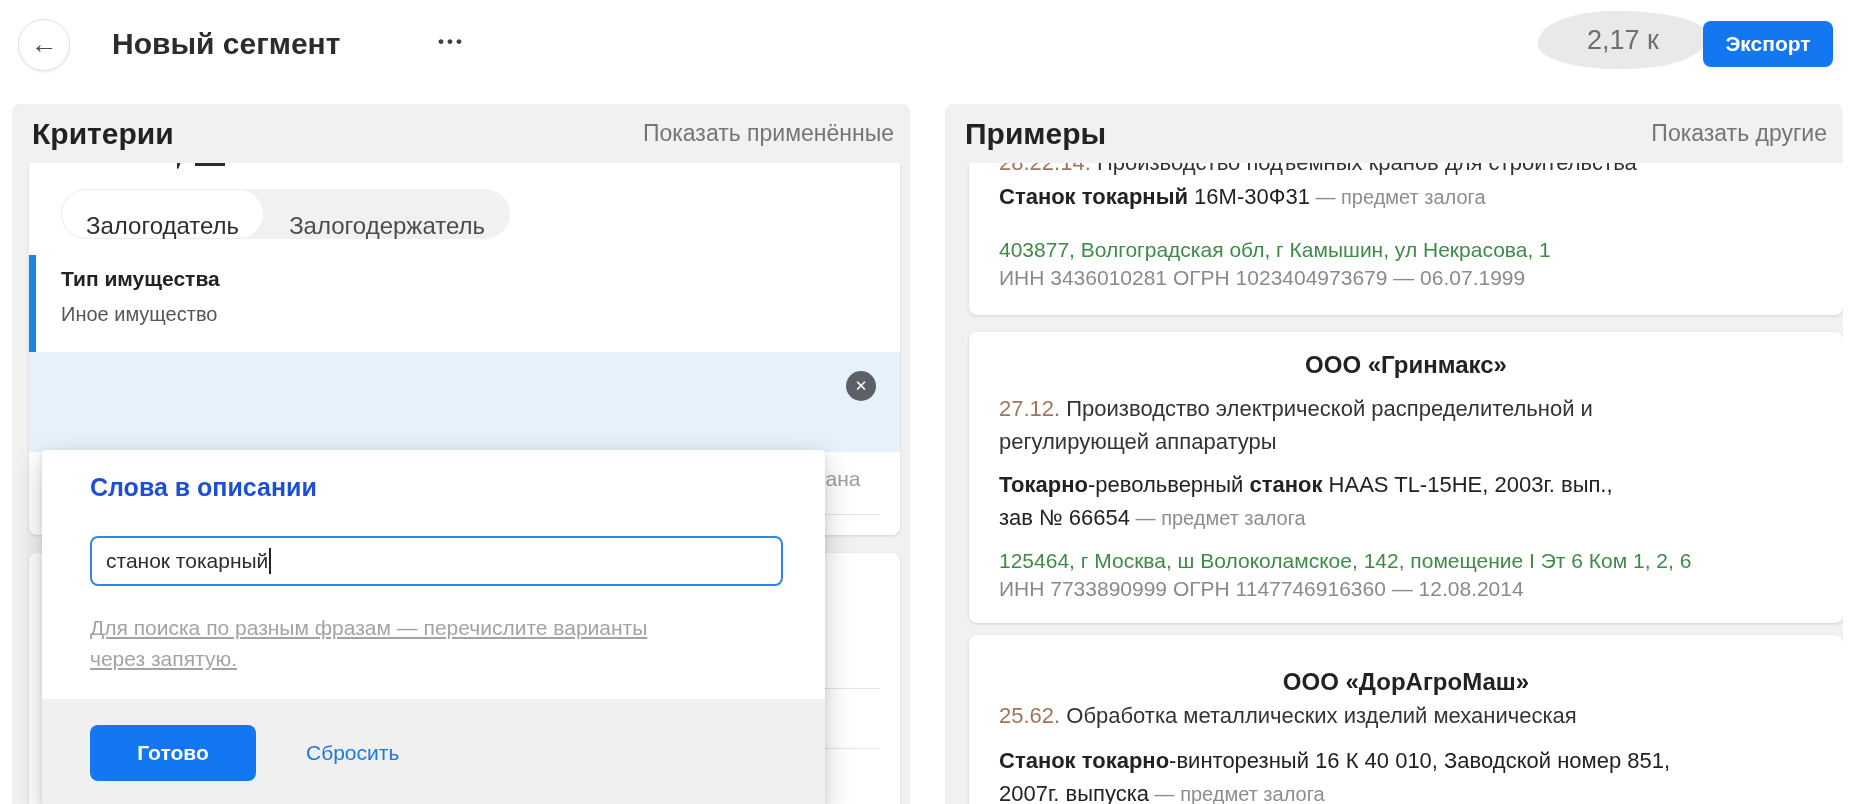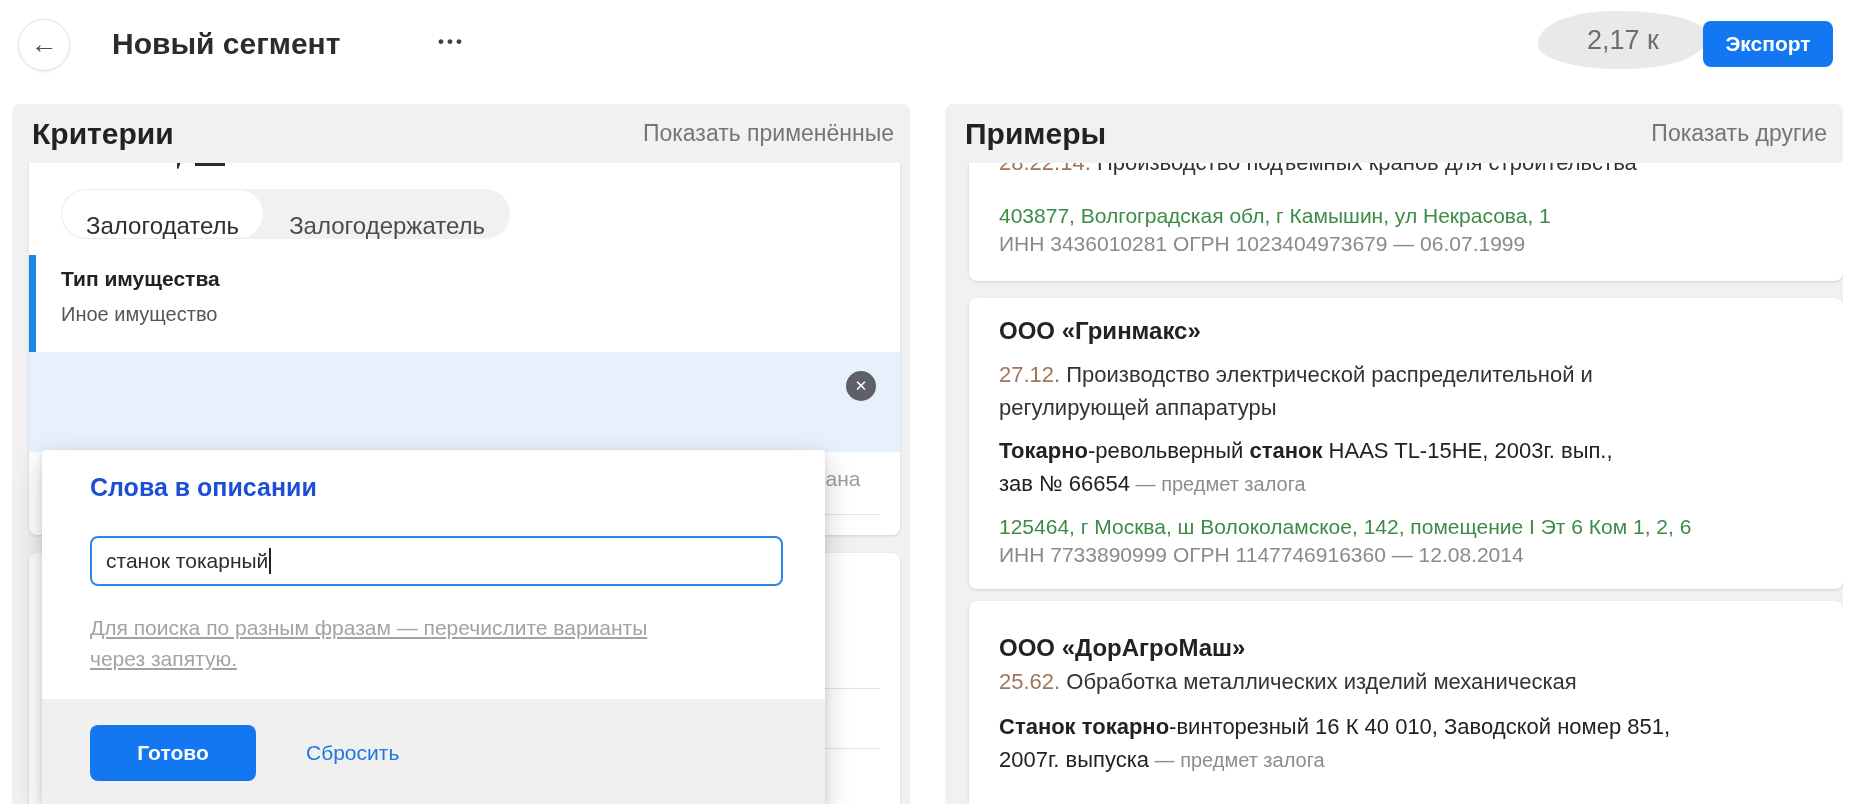--- a/index.html
+++ b/index.html
@@ -168,6 +168,7 @@
     <div id="examples-cards">
         <div class="ex-card c0">
           <div class="ex-okved"><span class="okved-code">28.22.14. </span>Производство подъемных кранов для строительства</div>
+          <div class="ex-pledge"><span class="seg-b">Станок токарный</span><span> 16М-30Ф31</span><span class="seg-m"> — предмет залога</span></div>
           <div class="ex-address">403877, Волгоградская обл, г Камышин, ул Некрасова, 1</div>
           <div class="ex-reg">ИНН 3436010281 ОГРН 1023404973679 — 06.07.1999</div>
         </div>

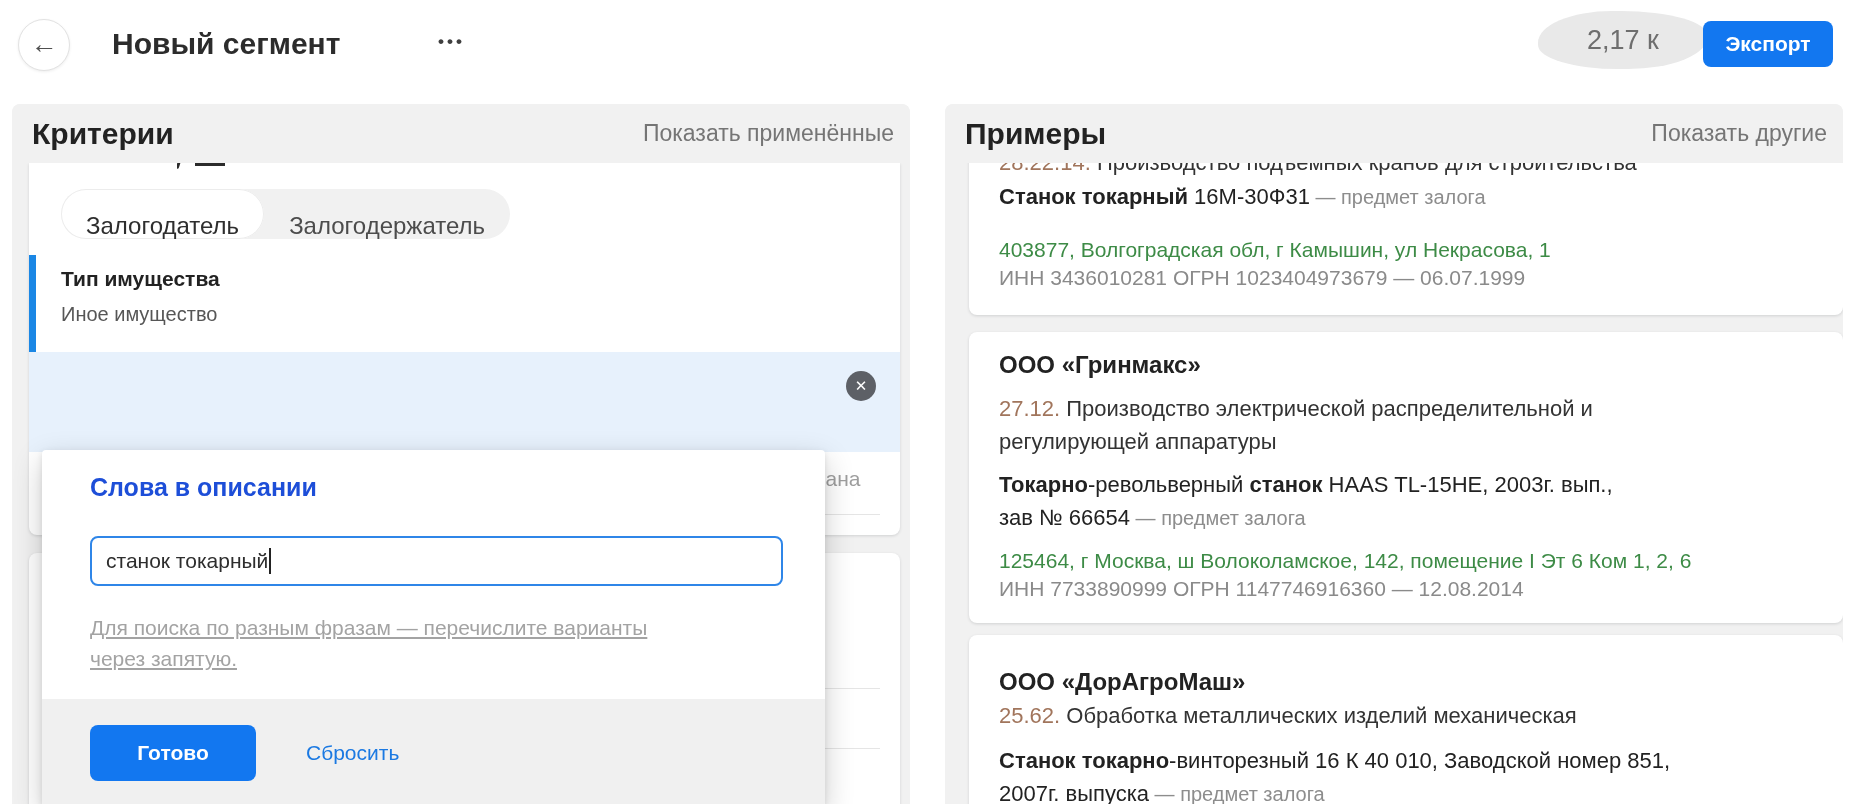--- a/index.html
+++ b/index.html
@@ -78,7 +78,7 @@
   #examples-cards { position:absolute; left:0; top:0; right:0; }
   .ex-card { background:#fff; border-radius:8px; box-shadow:0 1px 3px rgba(29,33,41,.15);
     margin-left:24px; padding:0 30px; position:relative; z-index:1; }
-  .ex-name { font-size:24px; font-weight:700; color:#222; line-height:34px; }
+  .ex-name { font-size:24px; font-weight:700; color:#222; line-height:34px;text-align:center; }
   .ex-okved { font-size:22px; color:#333; line-height:33px; }
   .okved-code { color:#a1755c; }
   .ex-pledge { font-size:22px; color:#222; line-height:33px; }

